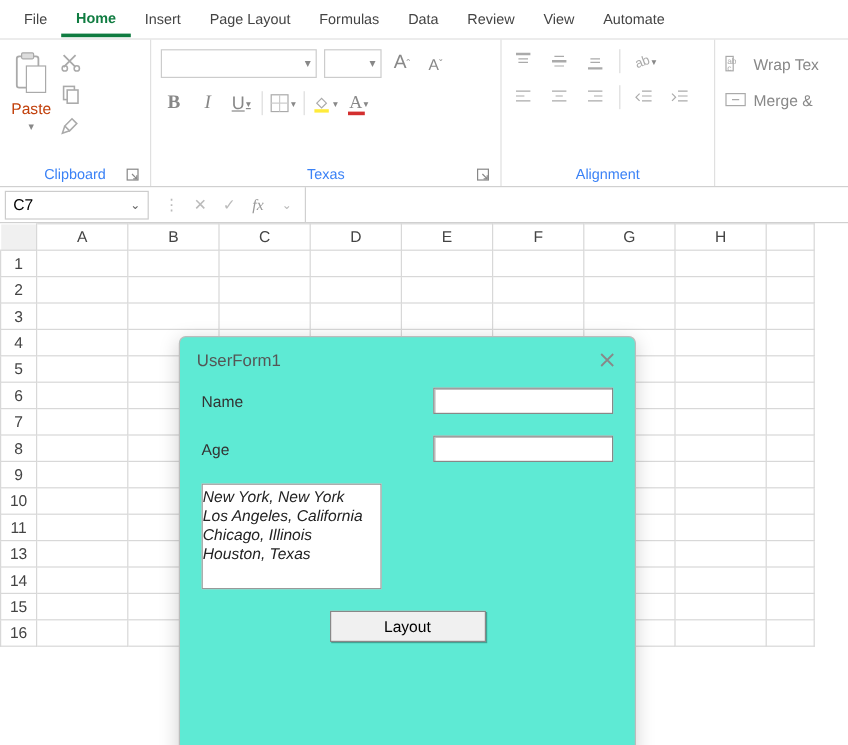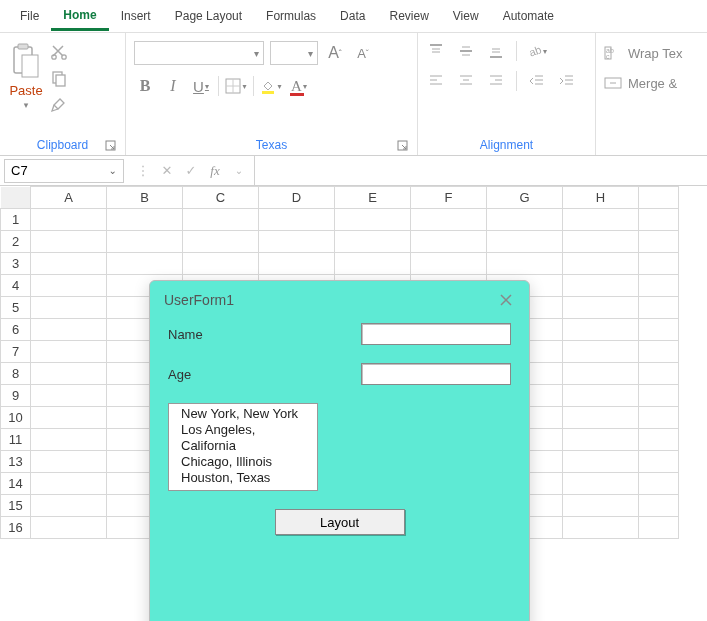--- a/index.html
+++ b/index.html
@@ -73,7 +73,7 @@
 .uf-row { display:flex; align-items:flex-start; margin-bottom:18px;gap:47px; }
 .uf-label { width:150px; font-size:13px; color:#333; padding-top:4px;}
 .uf-input { width:150px; height:22px; border:1px solid #888; background:#fff; box-shadow: inset 1px 1px 0 rgba(0,0,0,.25); font-size:13px; padding:0 4px;}
-.uf-list { width:150px; height:88px; border:1px solid #999; background:#fff; overflow:hidden; font-size:13px; padding:2px 12px; line-height:16px; color:#222;}
+.uf-list { width:150px; height:88px; border:1px solid #999; background:#fff; overflow:hidden; font-size:13px; padding:2px 0; line-height:16px; color:#222;font-style:italic;}
 .uf-submit-row { display:flex; justify-content:center; margin-top:10px;}
 .uf-submit { width:130px; height:26px; background:#f0f0f0; border:1px solid #888; box-shadow: 1px 1px 0 rgba(0,0,0,.3); font-size:13px; cursor:pointer;}
 

